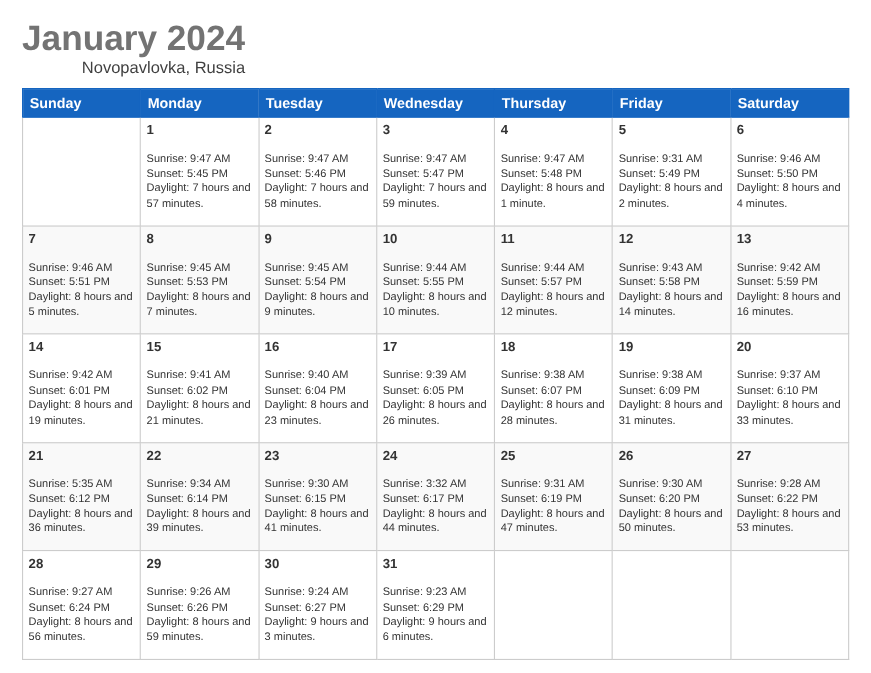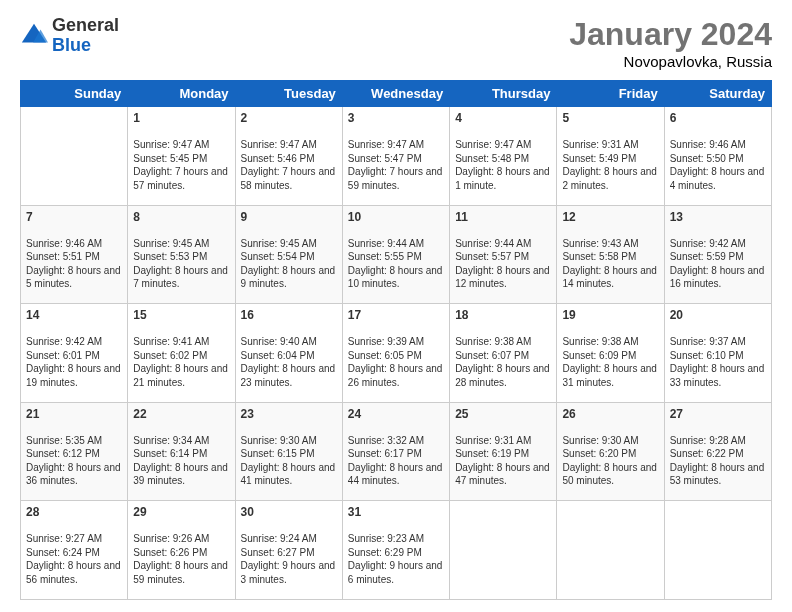--- a/index.html
+++ b/index.html
@@ -104,16 +104,6 @@
 
 <div class="page">
   <div class="header">
-    <div class="logo">
-      <svg class="logo-icon" viewBox="0 0 30 30" width="30" height="30">
-        <polygon points="15,2 28,22 2,22" fill="#1565C0"></polygon>
-        <polygon points="22,8 30,22 14,22" fill="#1976D2" opacity="0.7"></polygon>
-      </svg>
-      <div class="logo-text">
-        <span class="general">General</span><br>
-        <span class="blue">Blue</span>
-      </div>
-    </div>
     <div class="title-block">
       <div class="month-year">January 2024</div>
       <div class="location">Novopavlovka, Russia</div>

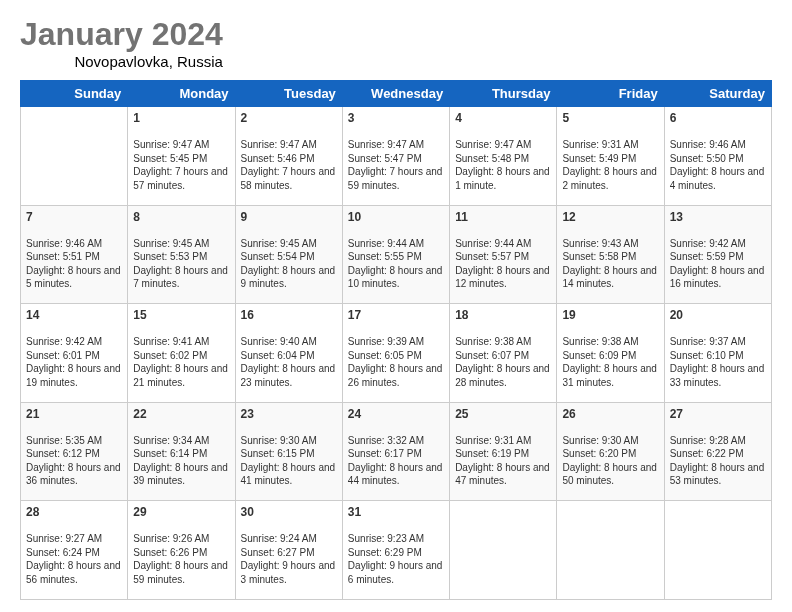--- a/index.html
+++ b/index.html
@@ -49,7 +49,7 @@
     }
     .location {
       font-size: 15px;
-      color: #000000;
+      color: #404040;
     }
     .calendar-table {
       width: 100%;

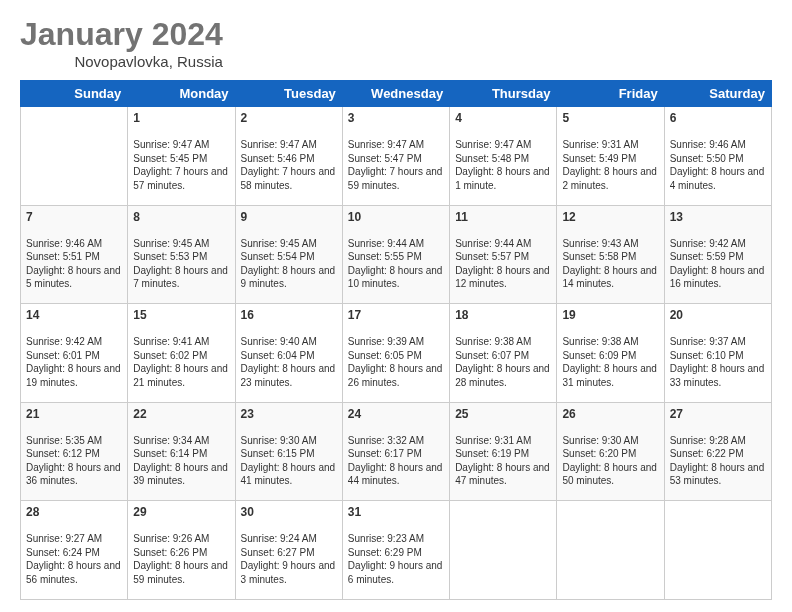--- a/index.html
+++ b/index.html
@@ -62,7 +62,7 @@
       font-size: 13px;
       font-weight: bold;
       padding: 5px 6px;
-      text-align: right;
+      text-align: left;
       border: 1px solid #1565C0;
     }
     .calendar-table td {

